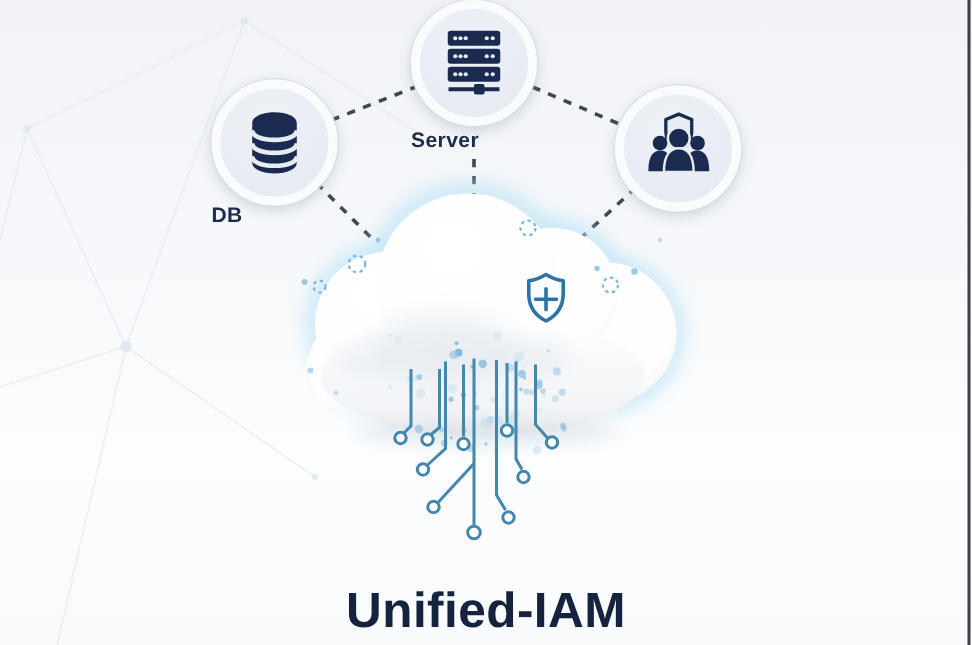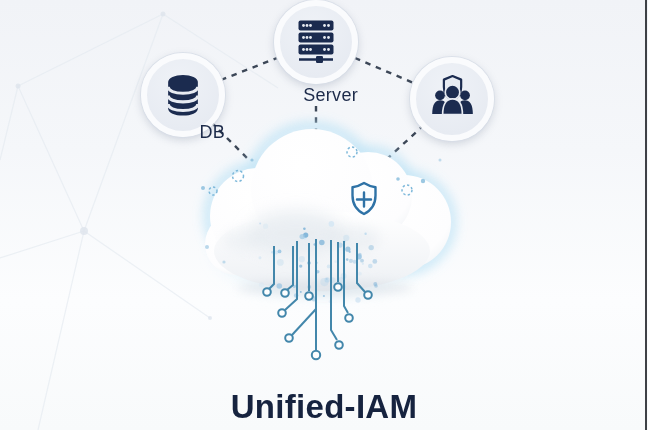--- a/index.html
+++ b/index.html
@@ -32,8 +32,8 @@
     display:flex;align-items:center;justify-content:center;
   }
   .node-label{
-    position:absolute;width:84px;text-align:right;
-    font-size:18px;font-weight:400;letter-spacing:.3px;color:var(--label-navy);
+    position:absolute;width:84px;text-align:left;
+    font-size:14px;font-weight:700;letter-spacing:.3px;color:var(--label-navy);
   }
   .ink{fill:var(--icon-navy);}
   .ink-stroke{stroke:var(--icon-navy);}

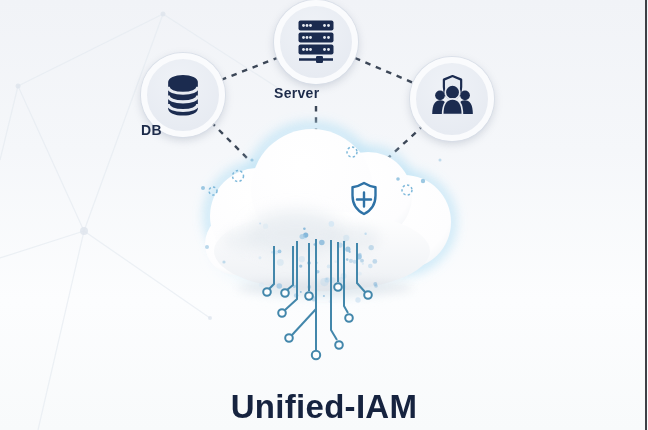--- a/index.html
+++ b/index.html
@@ -239,7 +239,7 @@
       </g>
     </svg>
   </div>
-  <div class="node-label" style="left:141px;top:122px">DB</div>
+  <div class="node-label" style="left:141px;top:135px">DB</div>
 
   <div class="node" style="left:274px;top:0px">
     <svg viewBox="-24 -24 48 48" width="48" height="48">

